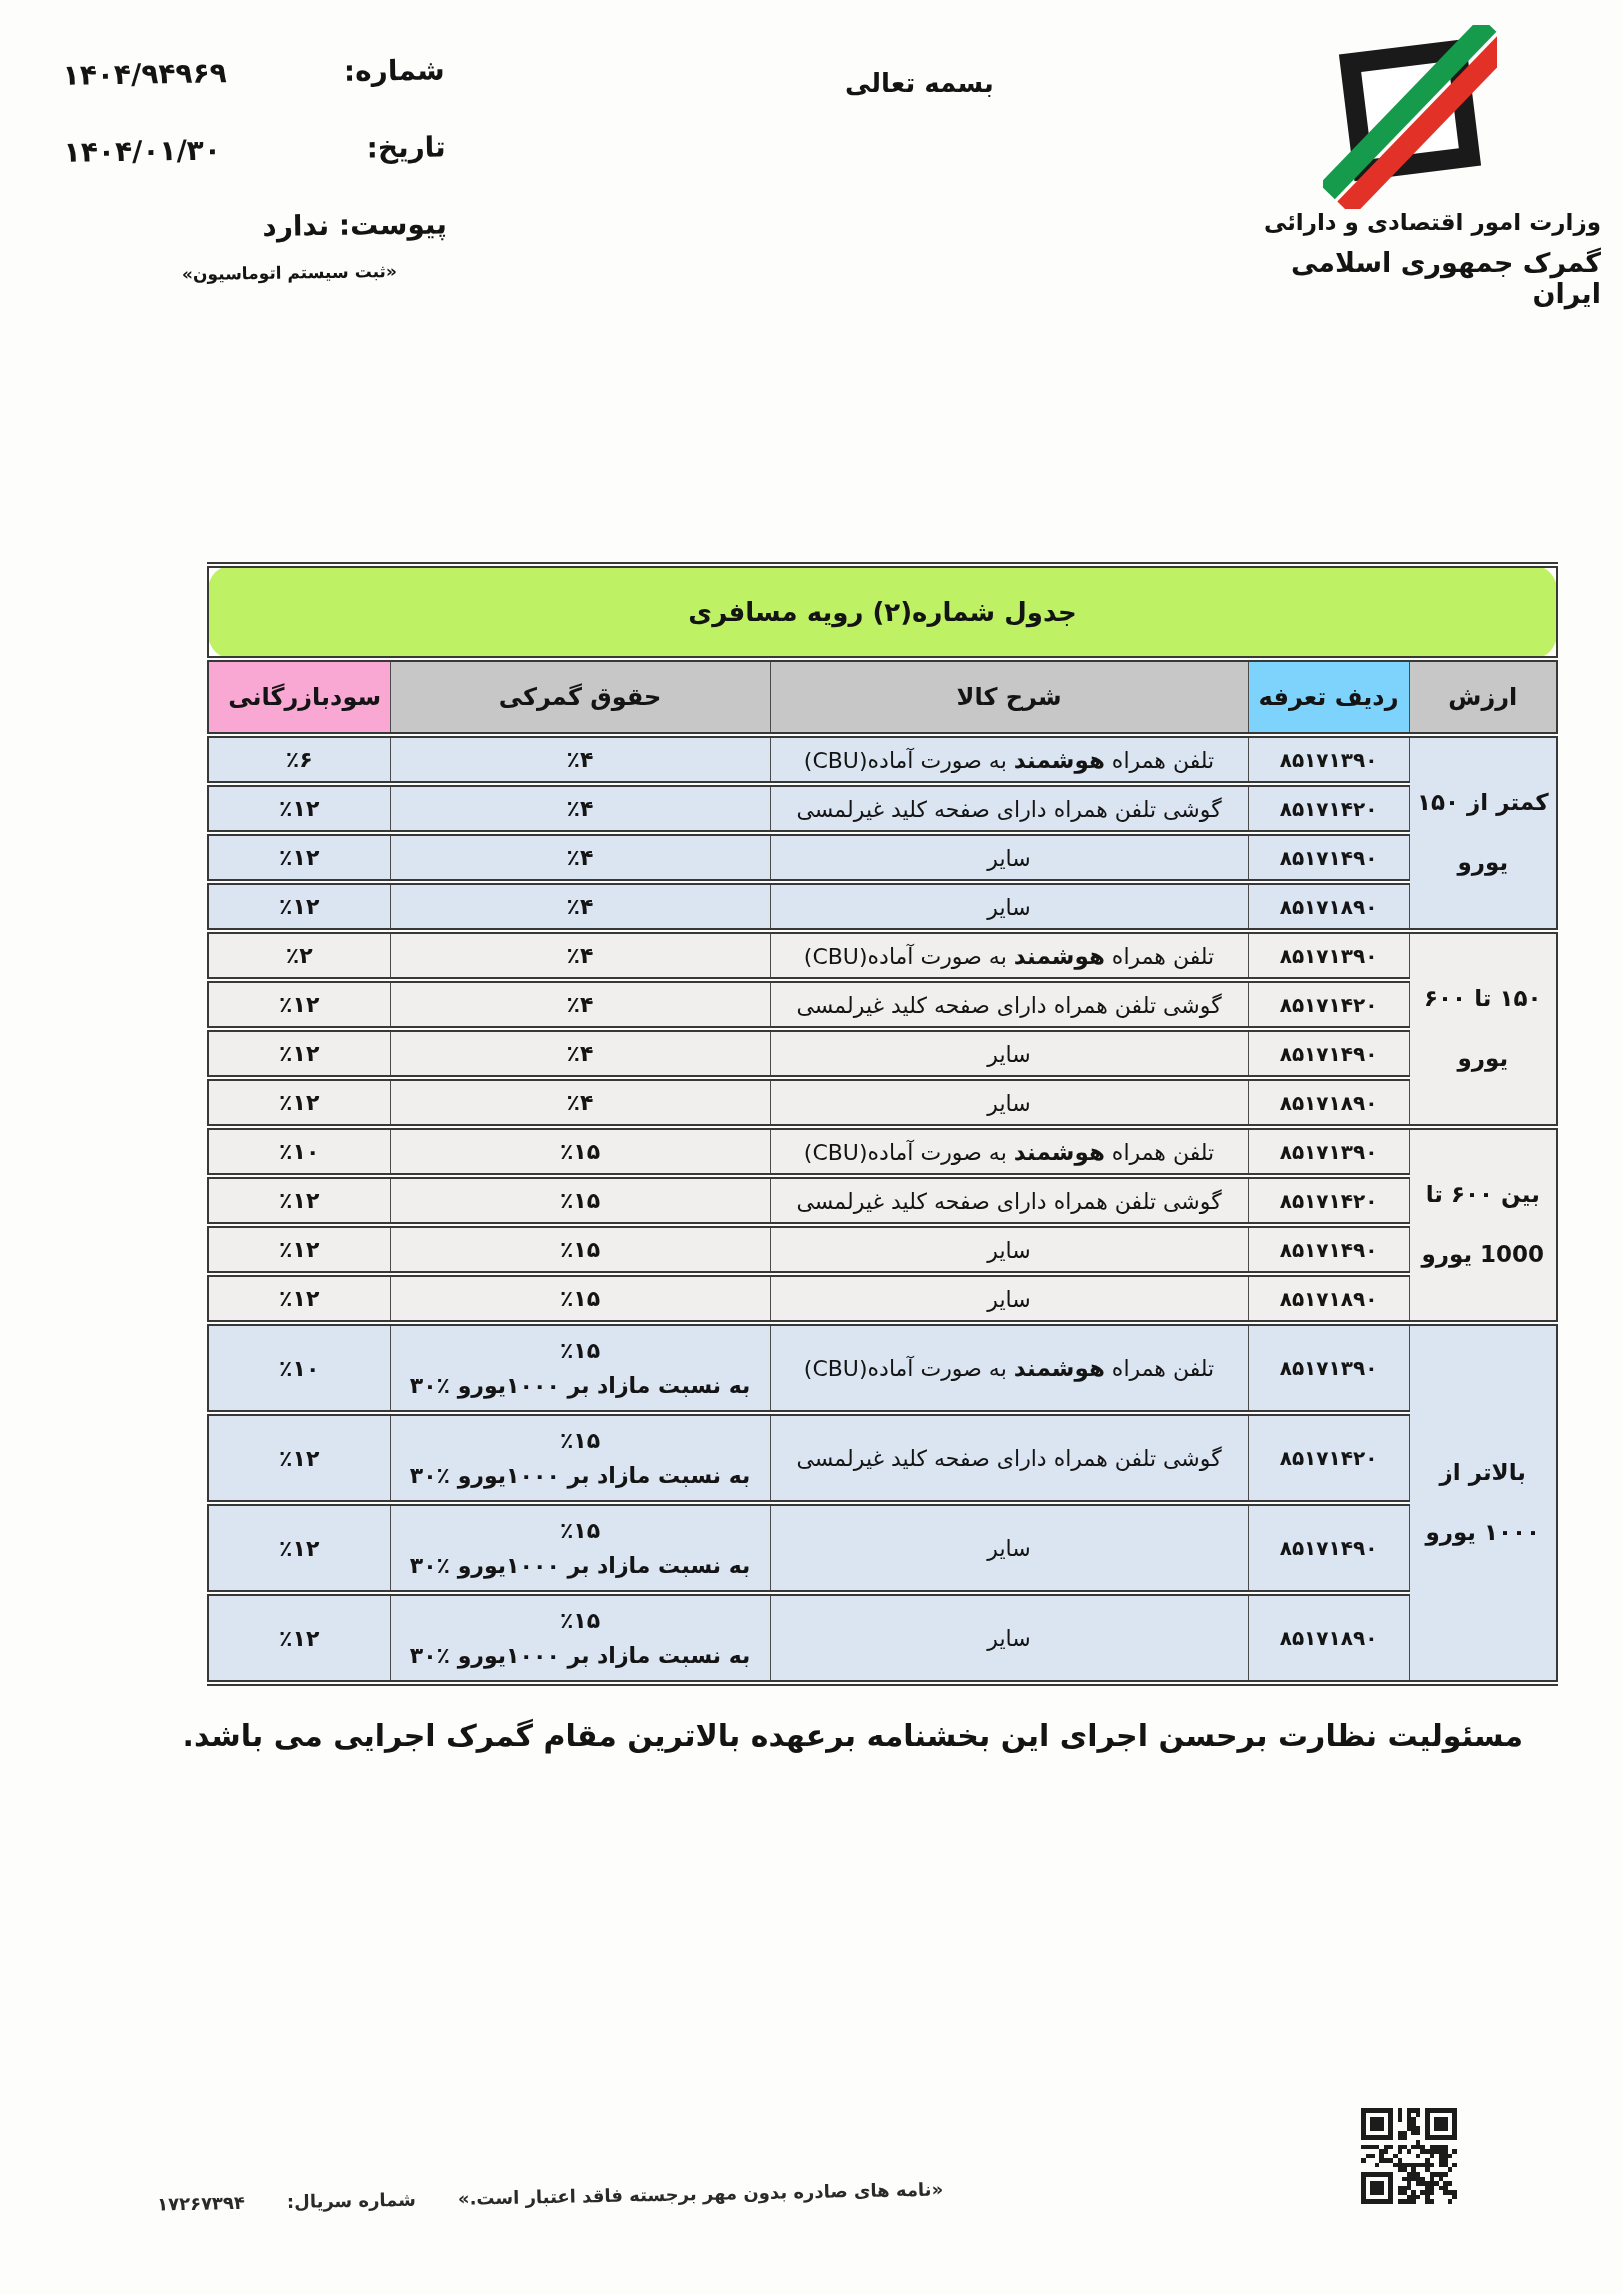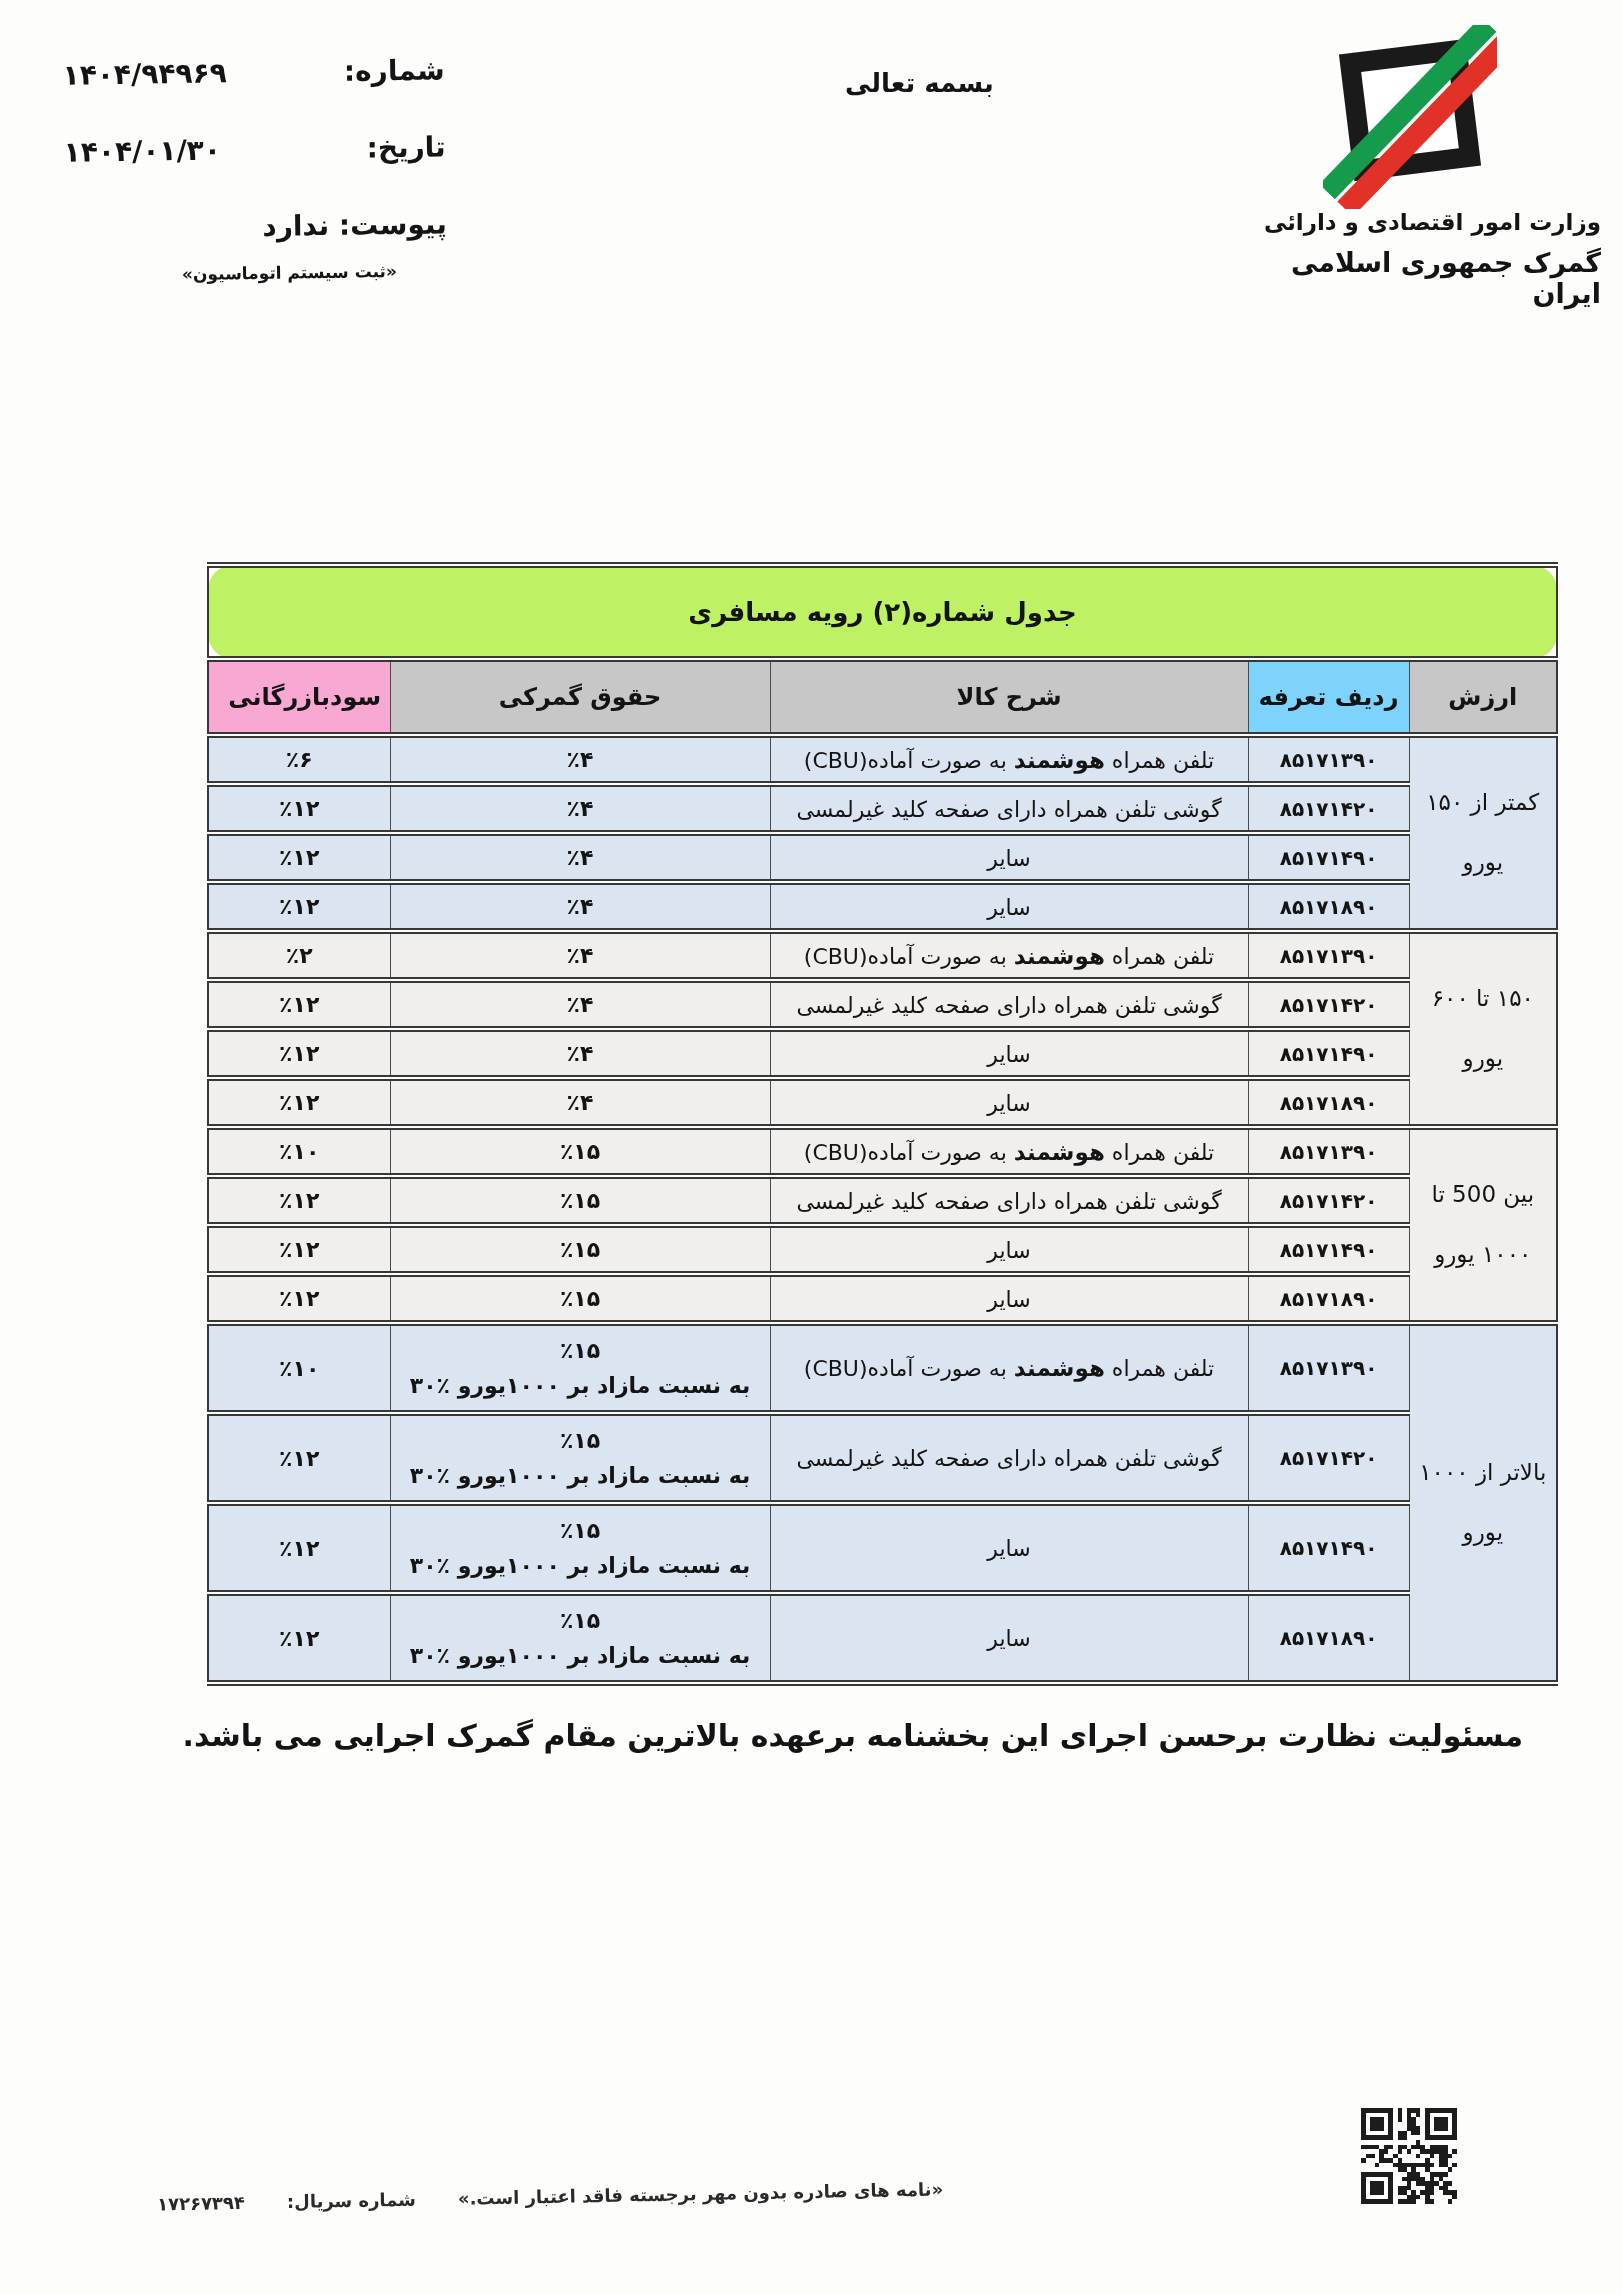--- a/index.html
+++ b/index.html
@@ -33,7 +33,7 @@
   }
   .row-title th{height:88px;font-size:26px;font-weight:bold}
   .row-cols th{height:70px;font-size:24px;font-weight:bold}
-  td.val-cell{font-size:23px;font-weight:normal;line-height:2.6;padding:0 0}
+  td.val-cell{font-size:23px;font-weight:bold;line-height:2.6;padding:0 0}
   td.tariff-cell{font-size:20px;font-weight:bold;letter-spacing:0.8px}
   td.desc-cell{font-size:22px}
   td.desc-cell b{font-size:23px}

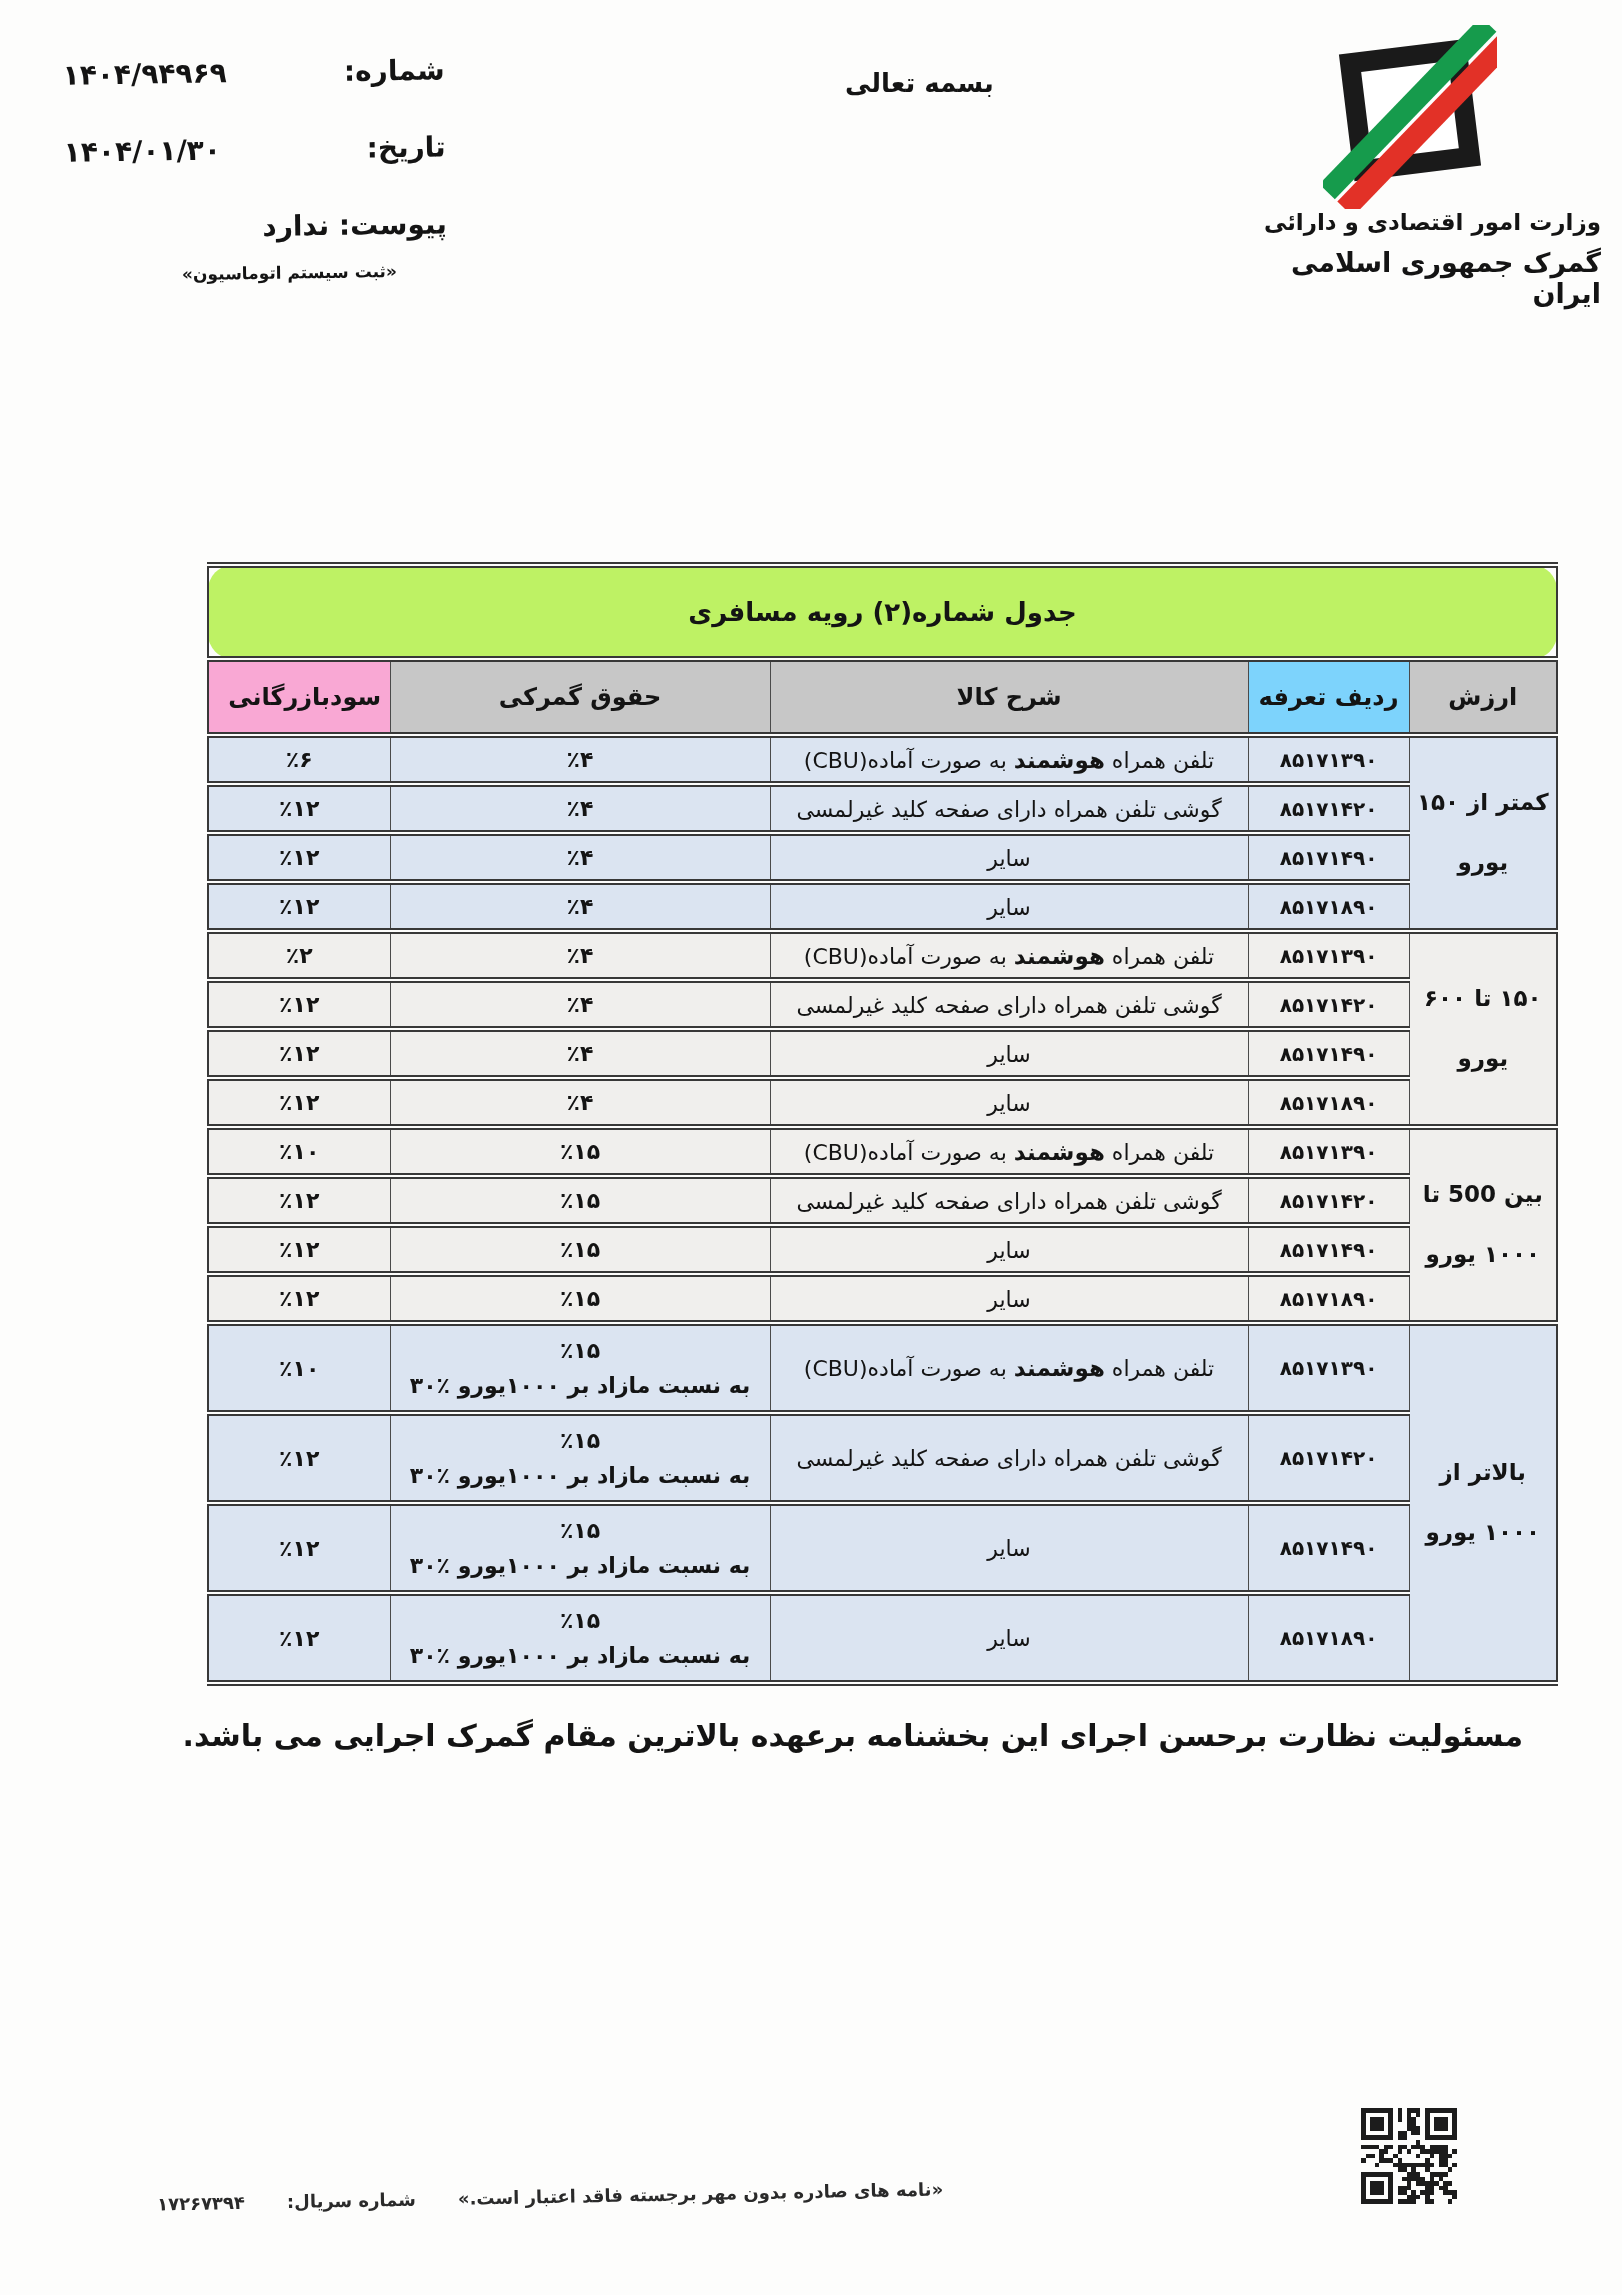--- a/index.html
+++ b/index.html
@@ -173,7 +173,7 @@
         <td class="profit-cell">٪۱۲</td>
       </tr>
       <tr style="height: 49px; background: rgb(240, 239, 237);">
-        <td class="val-cell" rowspan="4">بین 500 تا ۱۰۰۰ یورو</td>
+        <td class="val-cell" rowspan="4">بین ۶۰۰ تا 1000 یورو</td>
         <td class="tariff-cell">۸۵۱۷۱۳۹۰</td>
         <td class="desc-cell"><span>تلفن همراه </span><b>هوشمند</b><span> به صورت آماده(CBU)</span></td>
         <td class="duty-cell">

